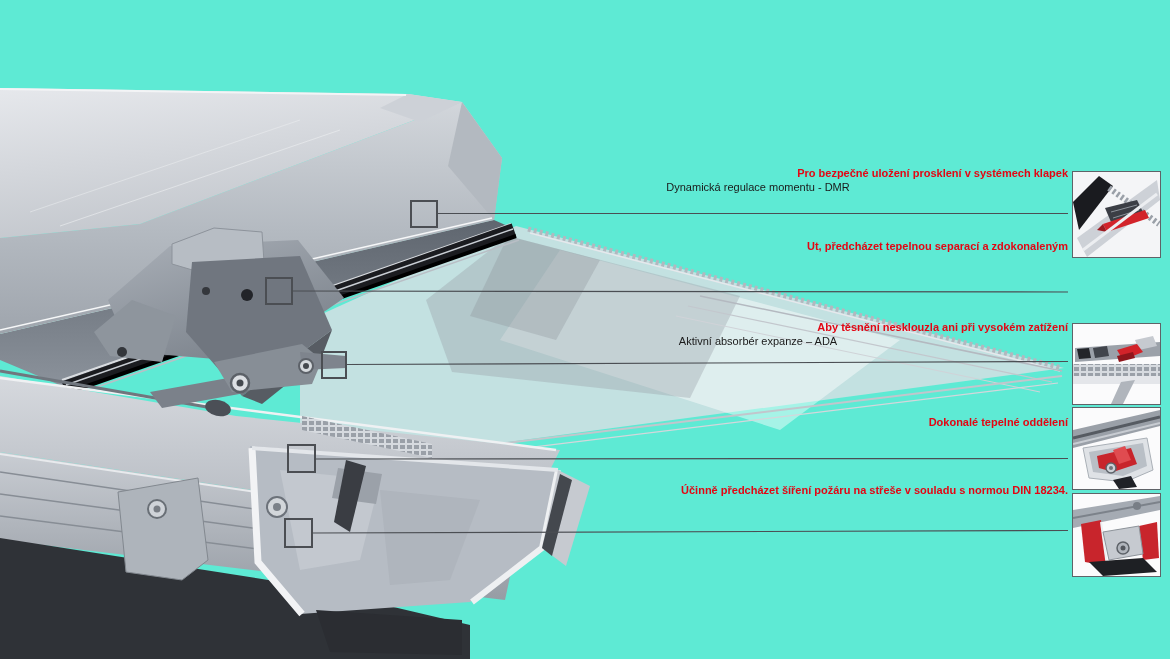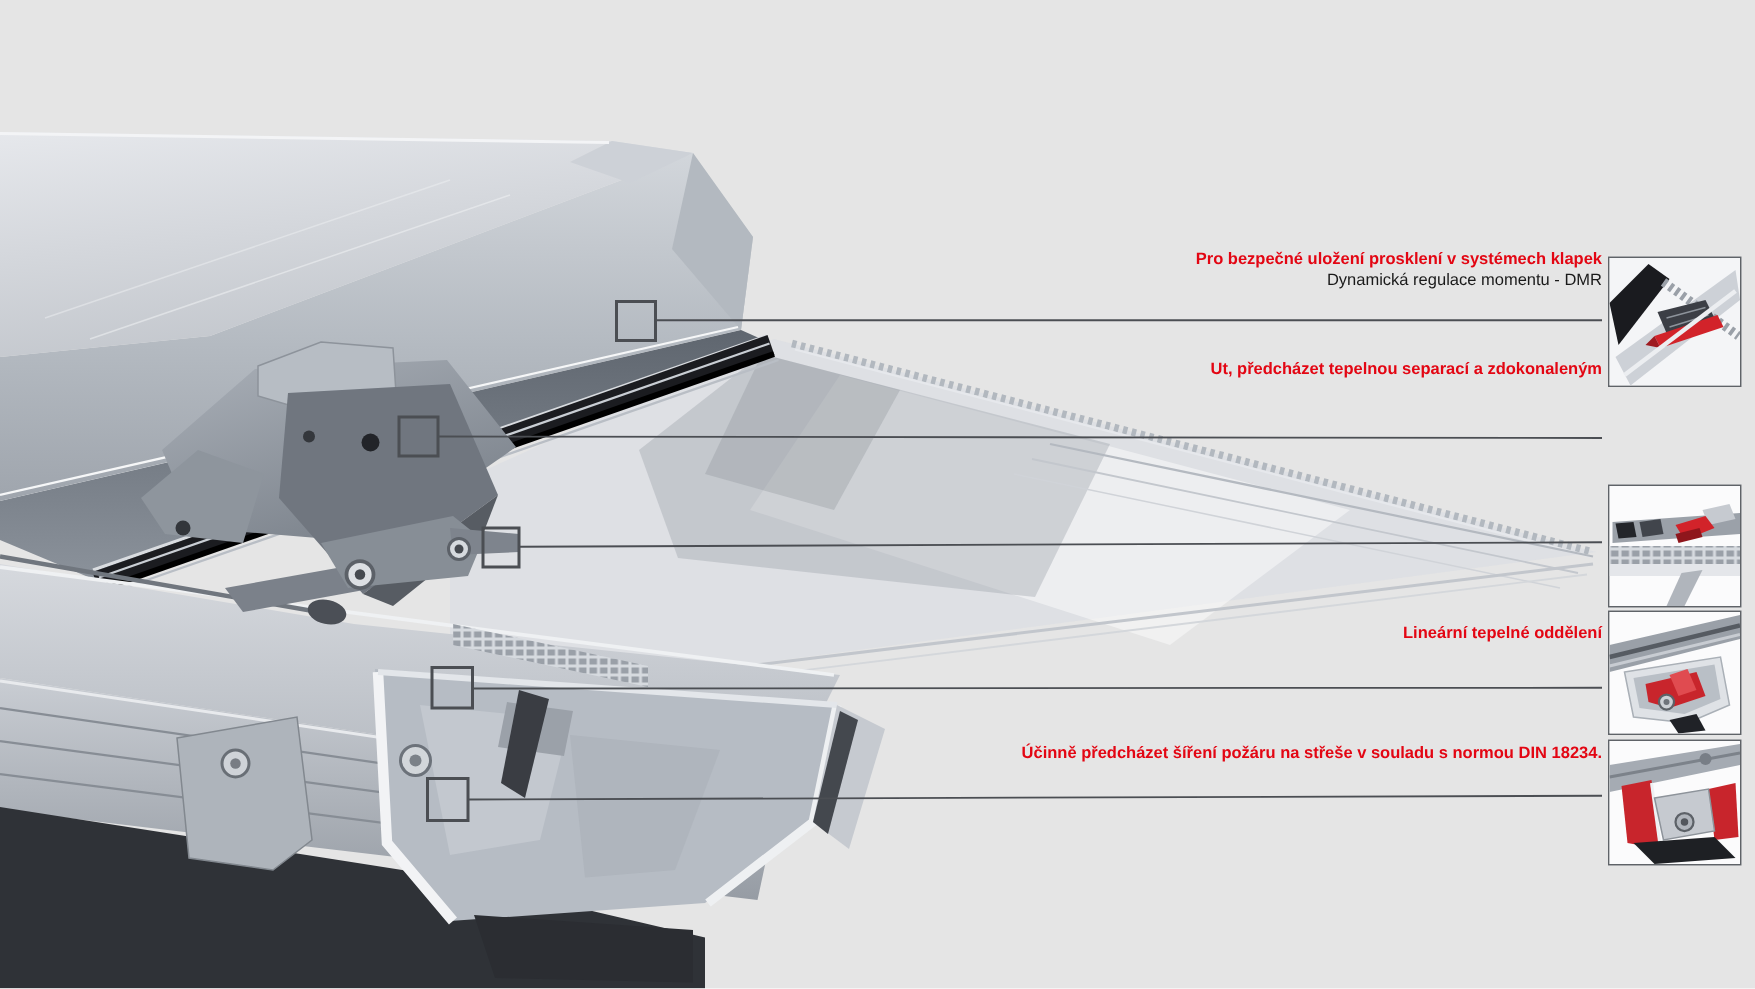--- a/index.html
+++ b/index.html
@@ -5,7 +5,7 @@
   html,body{margin:0;padding:0;background:#ffffff;}
   .stage{
     position:relative;width:1170px;height:659px;overflow:hidden;
-    background:#e5e5e5;font-family:"Liberation Sans", sans-serif;
+    background:#5eead4;font-family:"Liberation Sans", sans-serif;
   }
   .render-svg{position:absolute;left:0;top:0;}
   .callout{

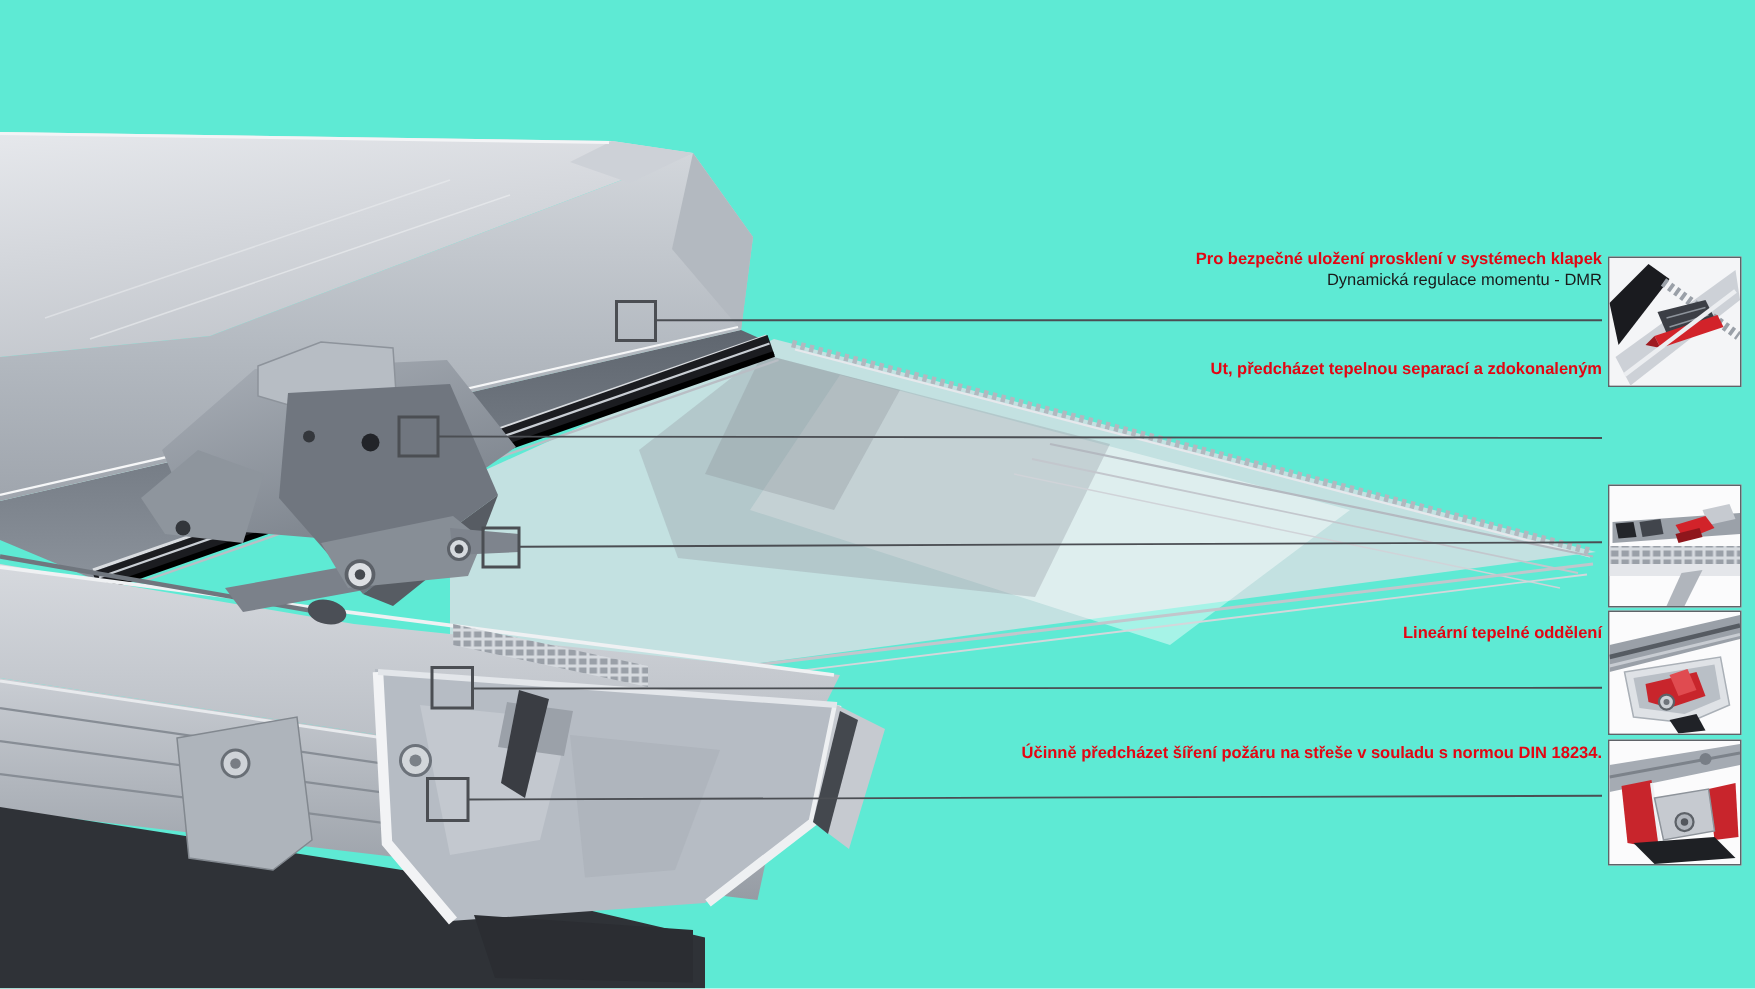--- a/index.html
+++ b/index.html
@@ -13,7 +13,7 @@
     line-height:13.5px;font-size:11px;
   }
   .co-head{font-weight:bold;color:#e30613;}
-  .co-sub{color:#1a1a1a;}
+  .co-sub{color:#1a1a1a;text-align:center;}
   .thumb{
     position:absolute;left:1072px;width:89px;background:#fff;
     border:1px solid #5f6368;box-sizing:border-box;

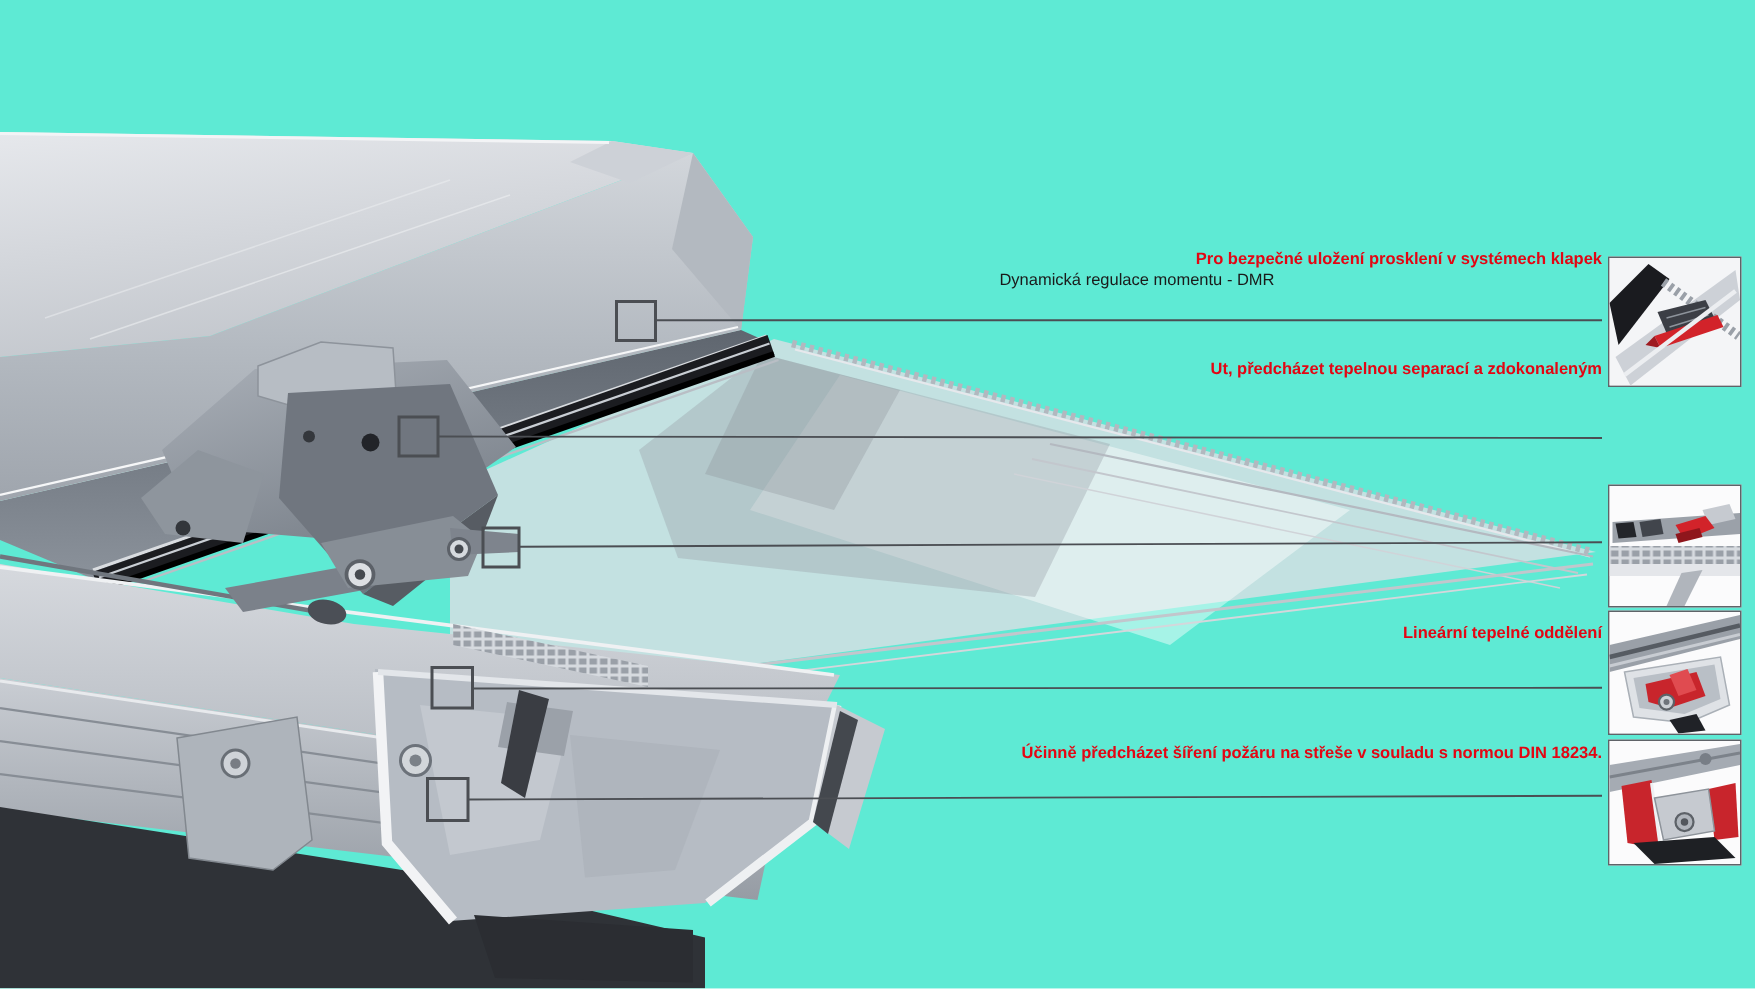--- a/index.html
+++ b/index.html
@@ -167,6 +167,10 @@
     <div class="co-head">Ut,  předcházet tepelnou separací a zdokonaleným</div>
   </div>
 
+  <div class="callout" style="top:321px">
+    <div class="co-head">Aby těsnění nesklouzla ani při vysokém zatížení</div>
+    <div class="co-sub">Aktivní absorbér expanze – ADA</div>
+  </div>
 
   <div class="callout" style="top:416px">
     <div class="co-head">Lineární tepelné oddělení</div>

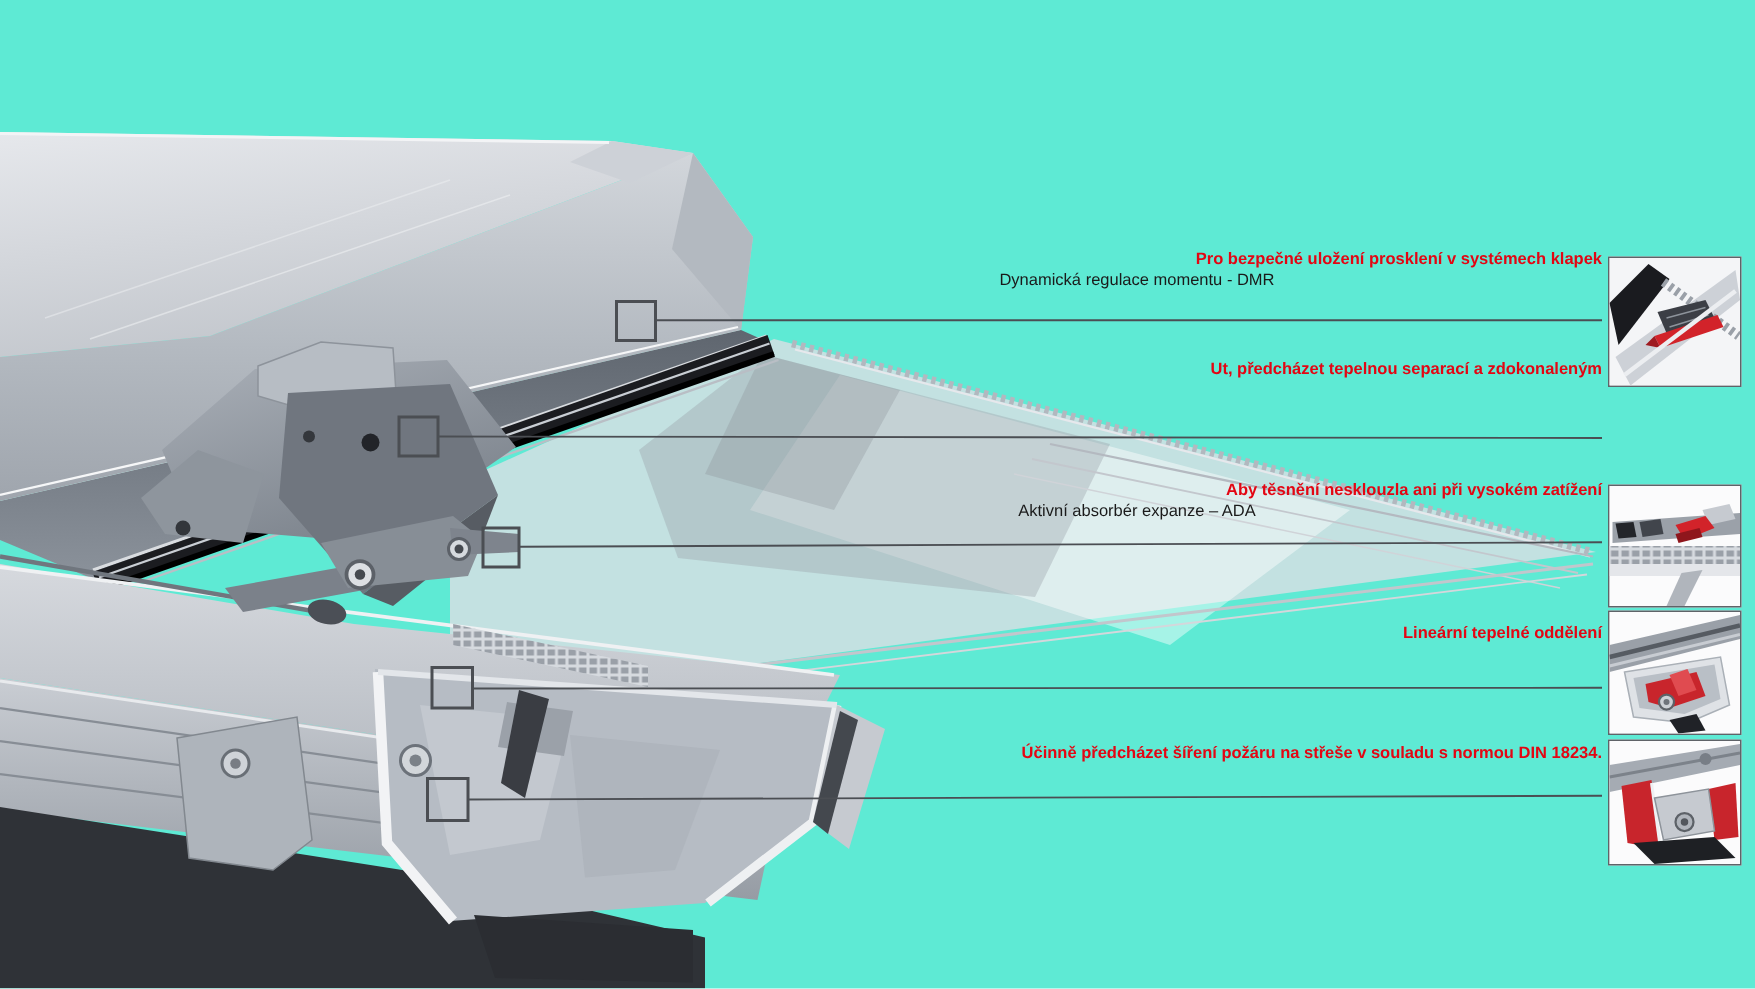--- a/index.html
+++ b/index.html
@@ -173,7 +173,7 @@
   </div>
 
   <div class="callout" style="top:416px">
-    <div class="co-head">Lineární tepelné oddělení</div>
+    <div class="co-head">Dokonalé tepelné oddělení</div>
   </div>
 
   <div class="callout" style="top:496px">

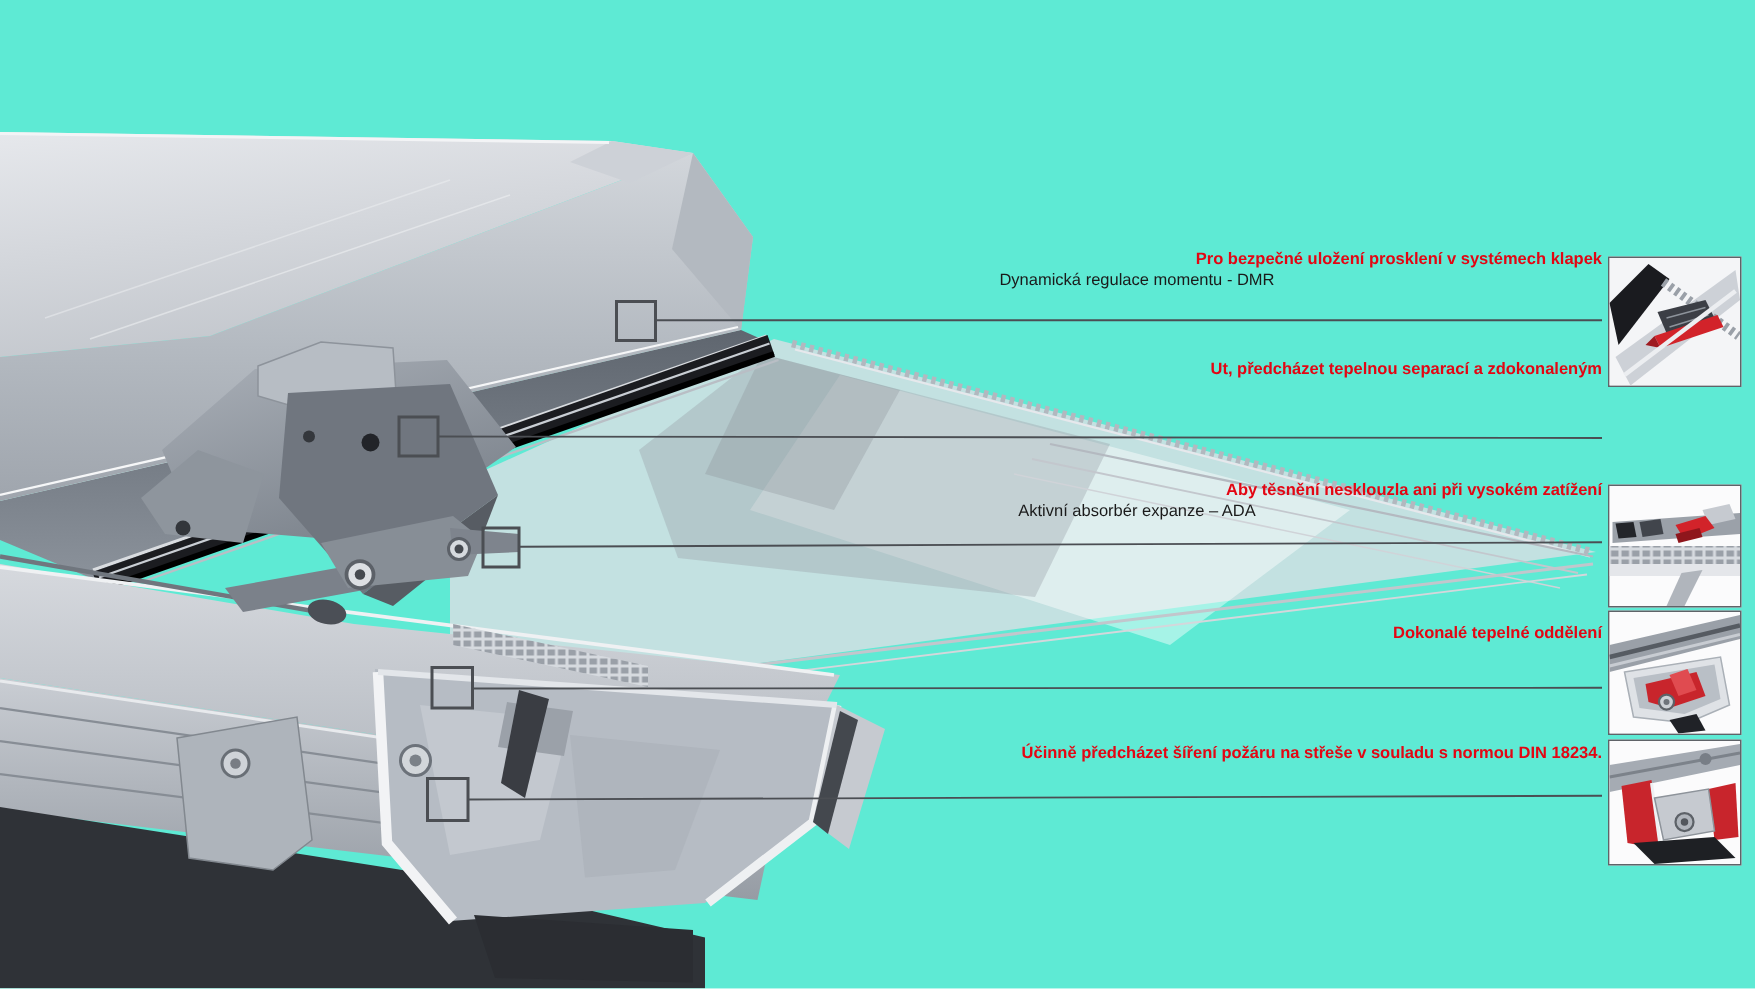--- a/index.html
+++ b/index.html
@@ -176,7 +176,7 @@
     <div class="co-head">Dokonalé tepelné oddělení</div>
   </div>
 
-  <div class="callout" style="top:496px">
+  <div class="callout" style="top:484px">
     <div class="co-head">Účinně předcházet šíření požáru na střeše v souladu s normou DIN 18234.</div>
   </div>
 

